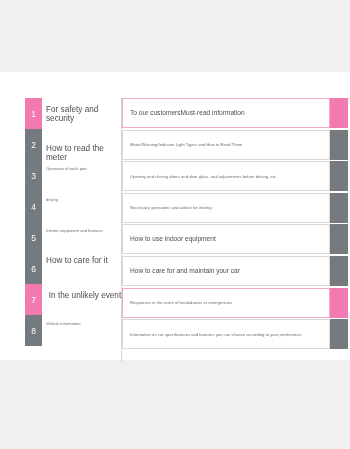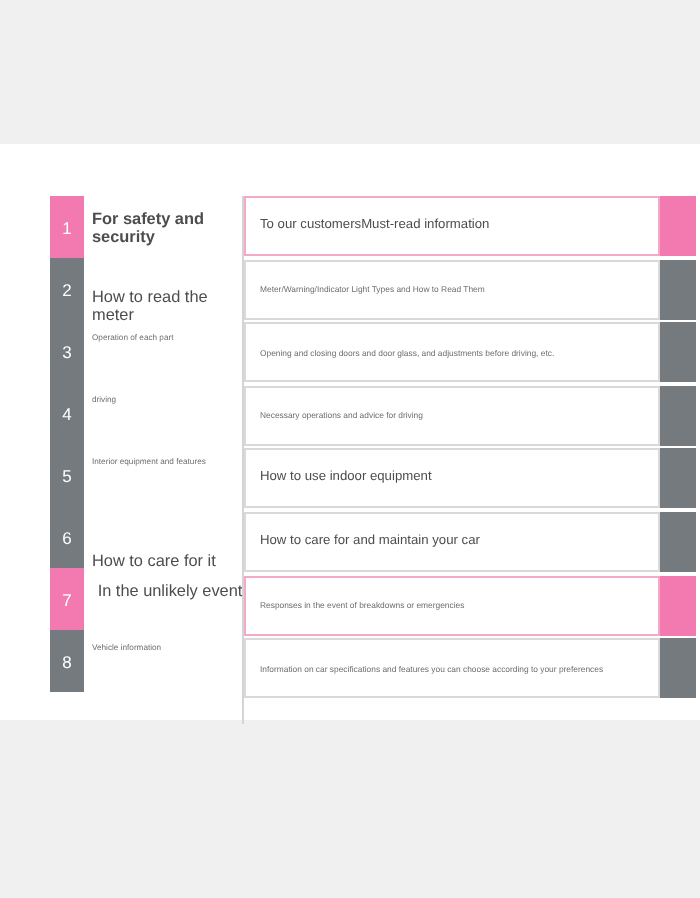--- a/index.html
+++ b/index.html
@@ -90,7 +90,7 @@
       <div class="numcell" style="top: 217px;">8</div>
     </div>
   <div id="rows-host">
-      <div class="lbl big" style="top: 33px; font-weight: bold;">For safety and security</div>
+      <div class="lbl big" style="top: 33px;">For safety and security</div>
       <div class="rbox hi" style="top: 26px;">
         <div class="rtext big">To our customersMust-read information</div>
       </div>

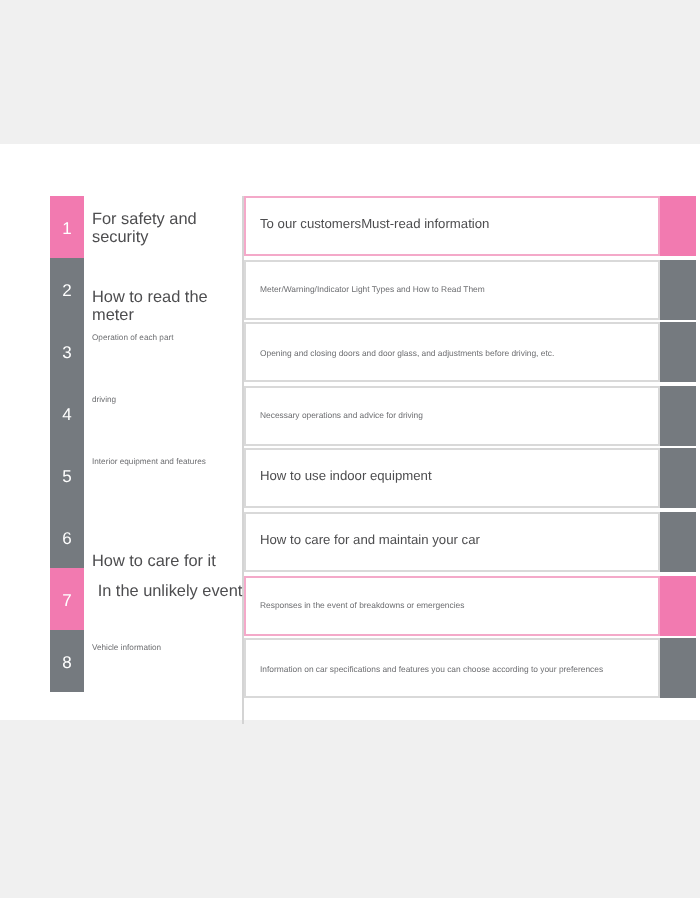--- a/index.html
+++ b/index.html
@@ -115,7 +115,7 @@
         <div class="rtext big">How to use indoor equipment</div>
       </div>
       <div class="tab" style="top: 152.4px;"></div>
-      <div class="lbl big" style="top: 204px;">How to care for it</div>
+      <div class="lbl big" style="top: 184px;">How to care for it</div>
       <div class="rbox" style="top: 184px;">
         <div class="rtext big">How to care for and maintain your car</div>
       </div>

